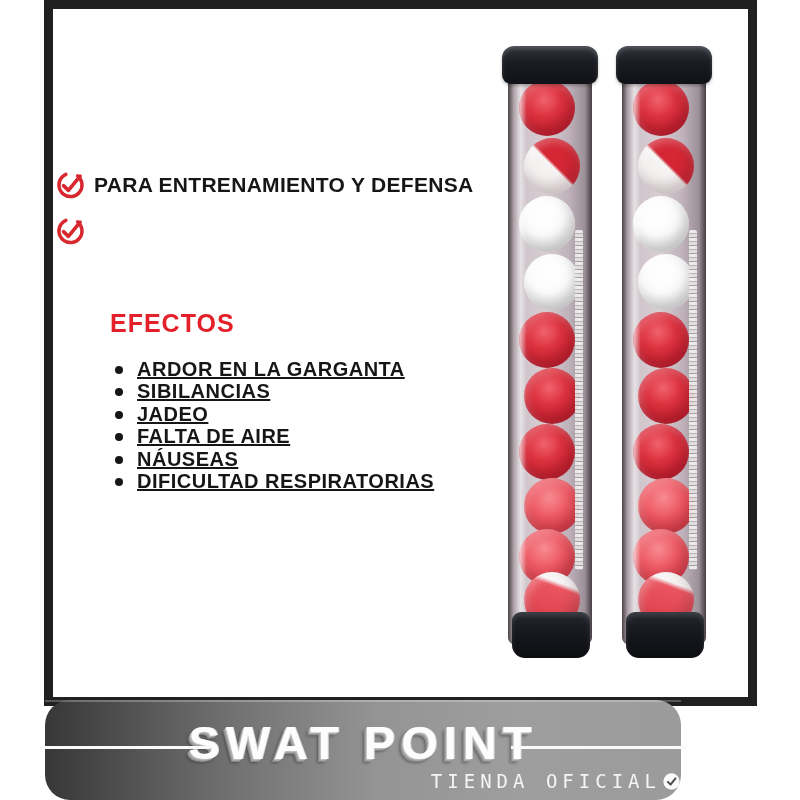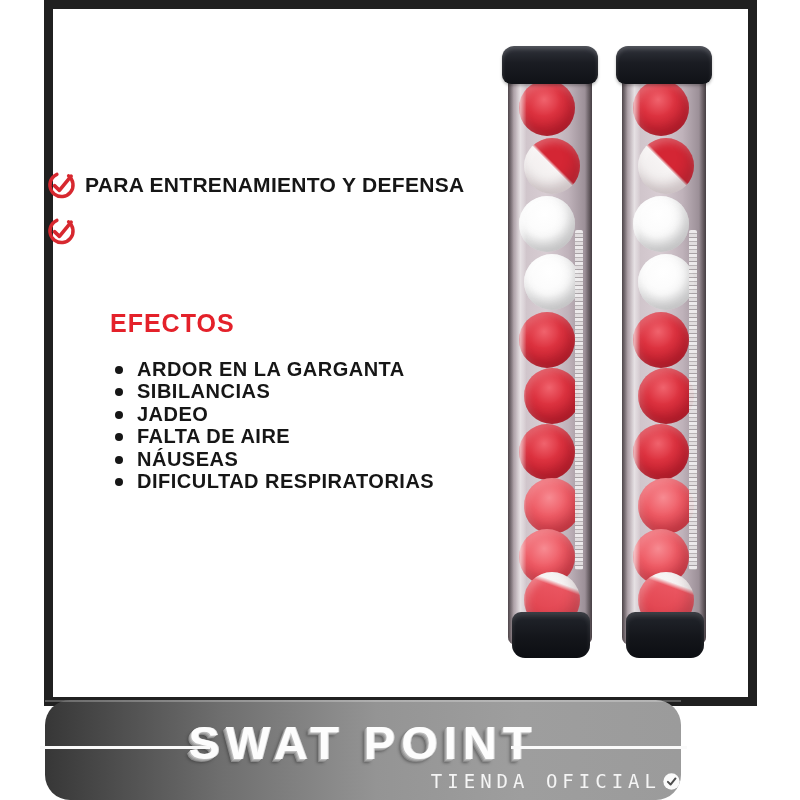--- a/index.html
+++ b/index.html
@@ -13,7 +13,7 @@
     border:9px solid #202020;box-sizing:border-box;z-index:1;
   }
   
-  .features{position:absolute;left:47px;top:170px;z-index:2;}
+  .features{position:absolute;left:56px;top:170px;z-index:2;}
   .feature-row{display:flex;align-items:center;margin-bottom:16px;height:30px;}
   .feature-row .chk{width:30px;height:30px;margin-right:8px;flex:0 0 auto;}
   .feature-label{

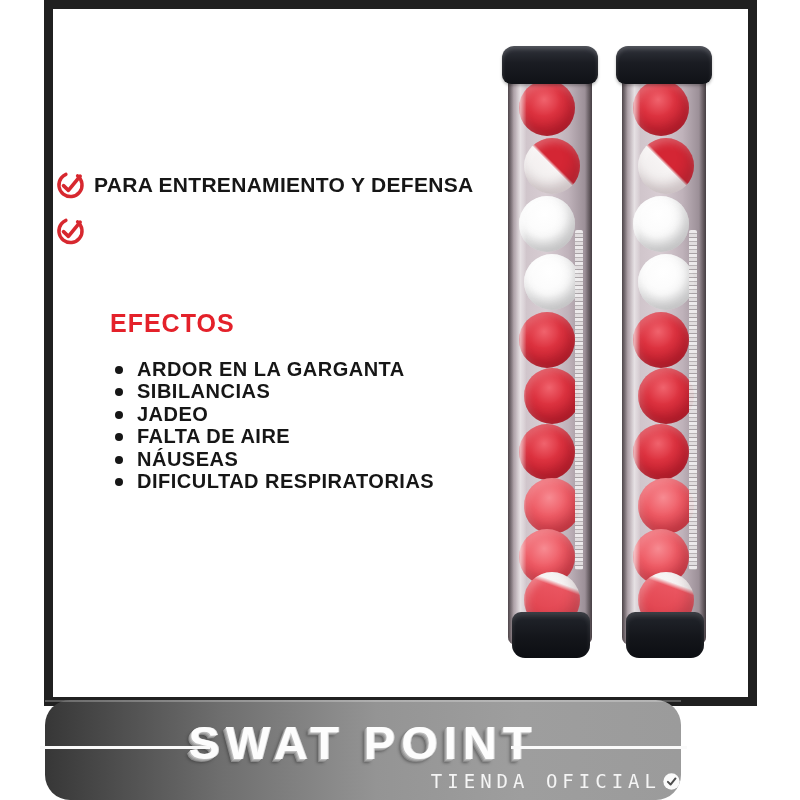--- a/index.html
+++ b/index.html
@@ -29,7 +29,7 @@
   }
   .effects-list li{
     position:relative;padding-left:24px;line-height:22.4px;
-    font-size:20px;font-weight:bold;color:#161616;letter-spacing:0.5px;white-space:nowrap;
+    font-size:20px;font-weight:bold;color:#161616;letter-spacing:0.5px;white-space:nowrap;text-decoration:underline;
   }
   .effects-list li::before{
     content:"";position:absolute;left:2px;top:8px;width:8px;height:8px;border-radius:50%;background:#161616;

